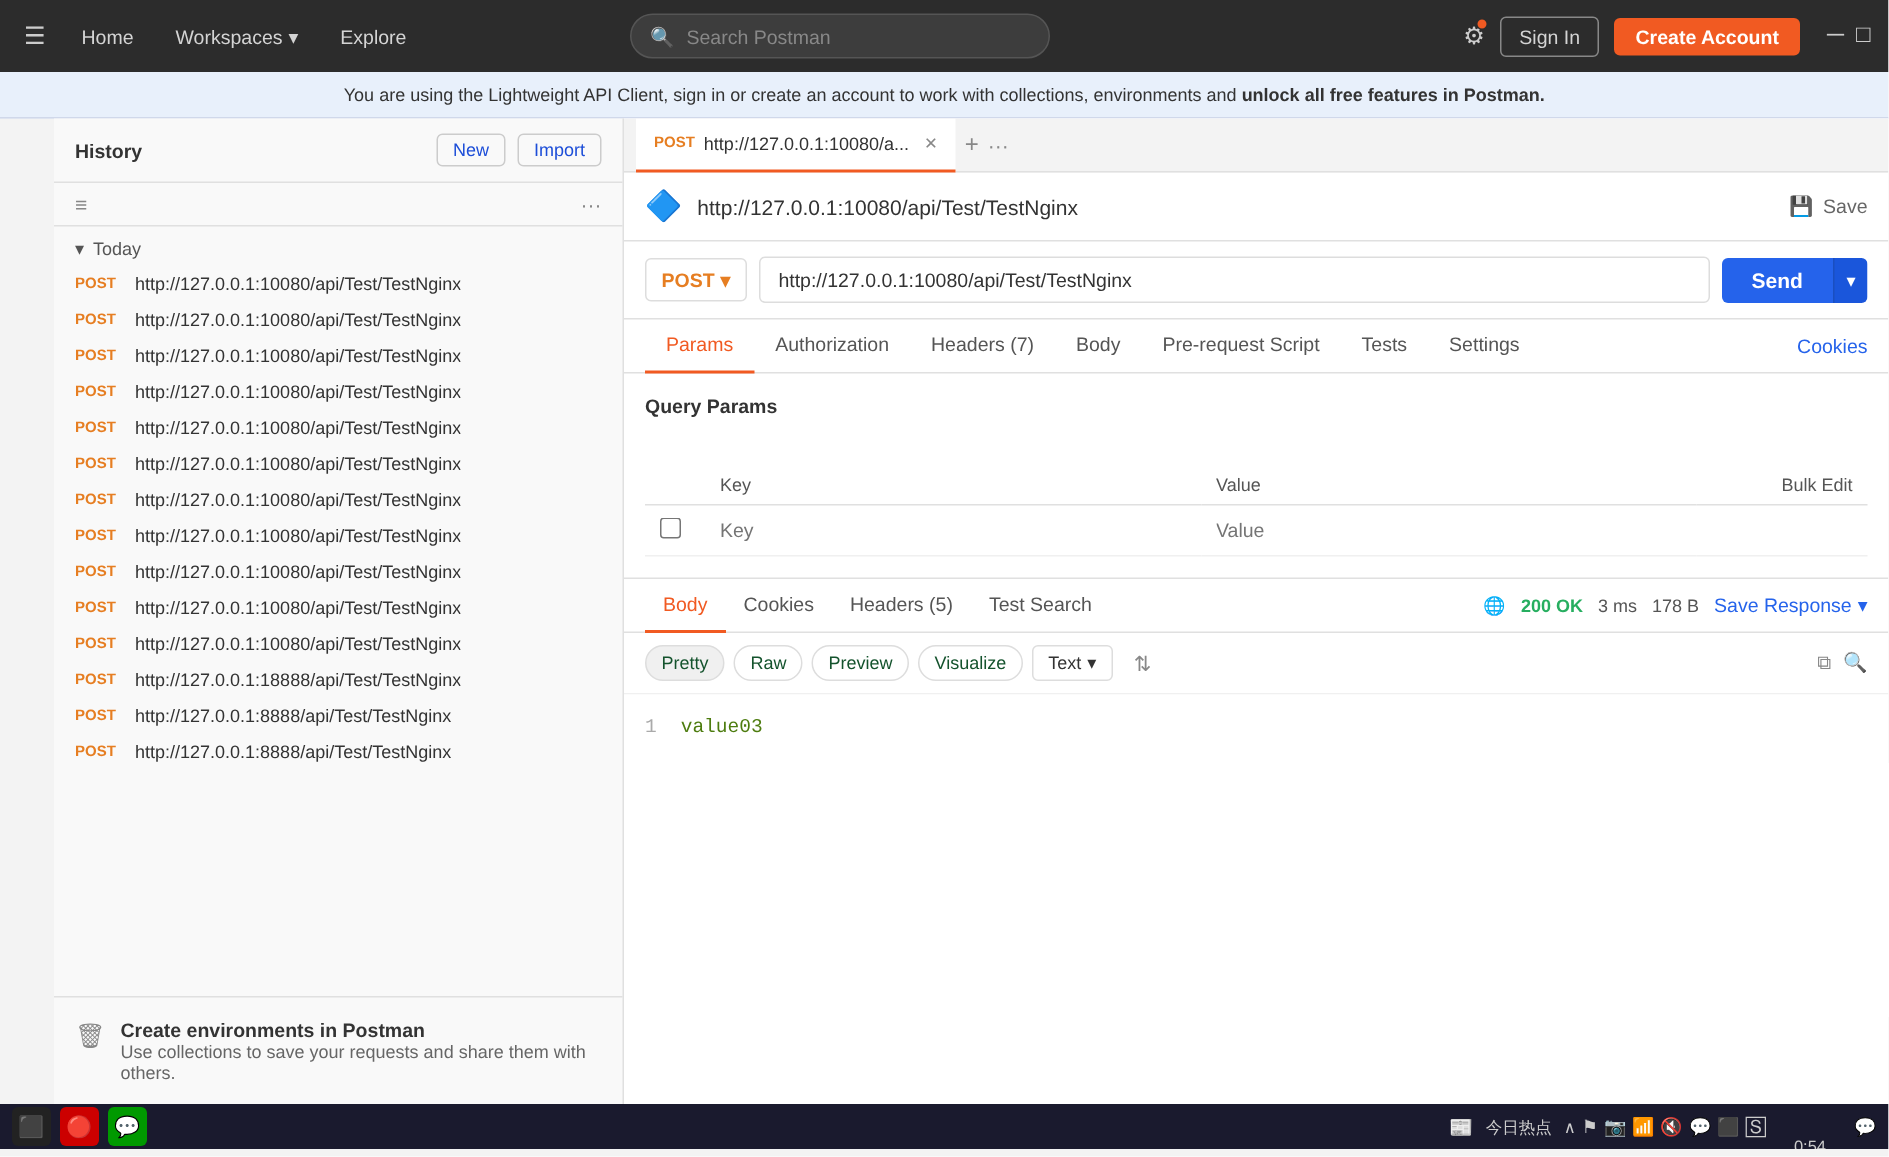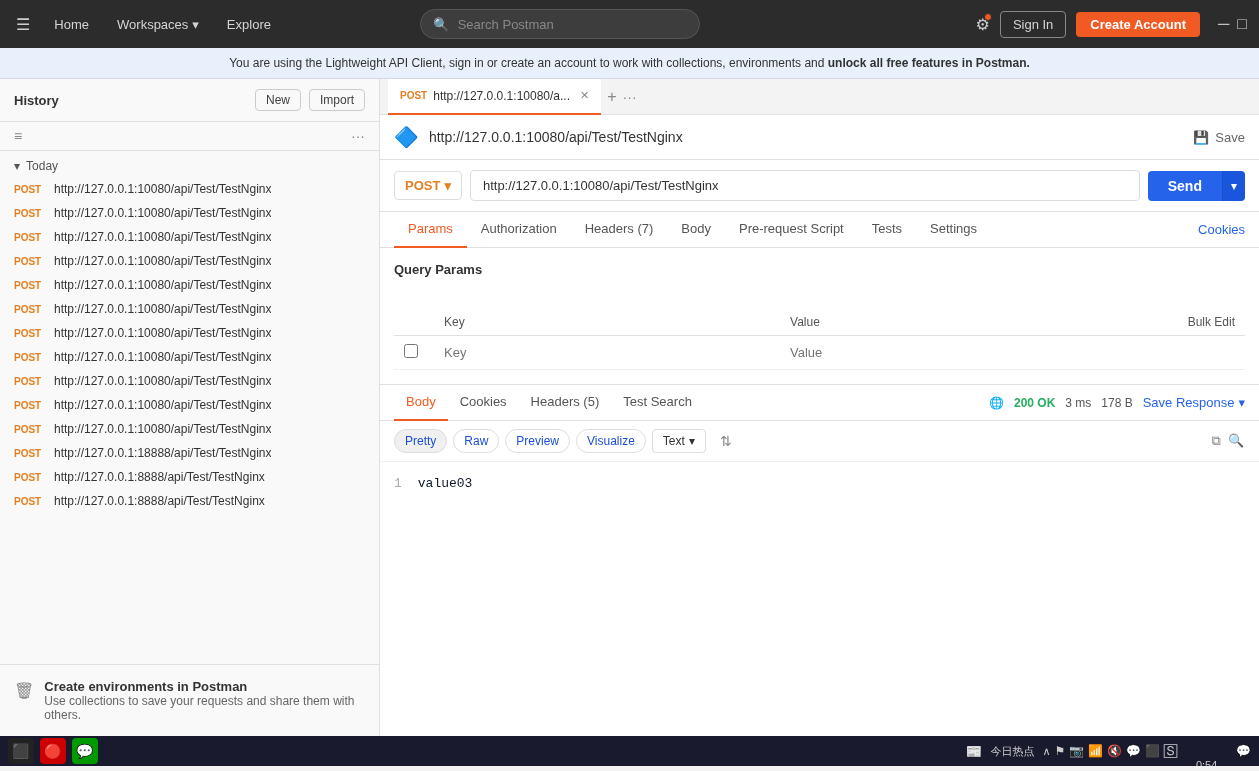--- a/index.html
+++ b/index.html
@@ -35,7 +35,7 @@
     .banner strong { font-weight: 600; }
 
     
-    .main-layout { display: flex; height: calc(771px - 48px - 36px - 30px); }
+    .main-layout { display: flex; height: calc(771px - 48px - 36px - 30px); padding-left: 36px; }
 
     
     .sidebar { width: 380px; background: #f9f9f9; border-right: 1px solid #e0e0e0; display: flex; flex-direction: column; }

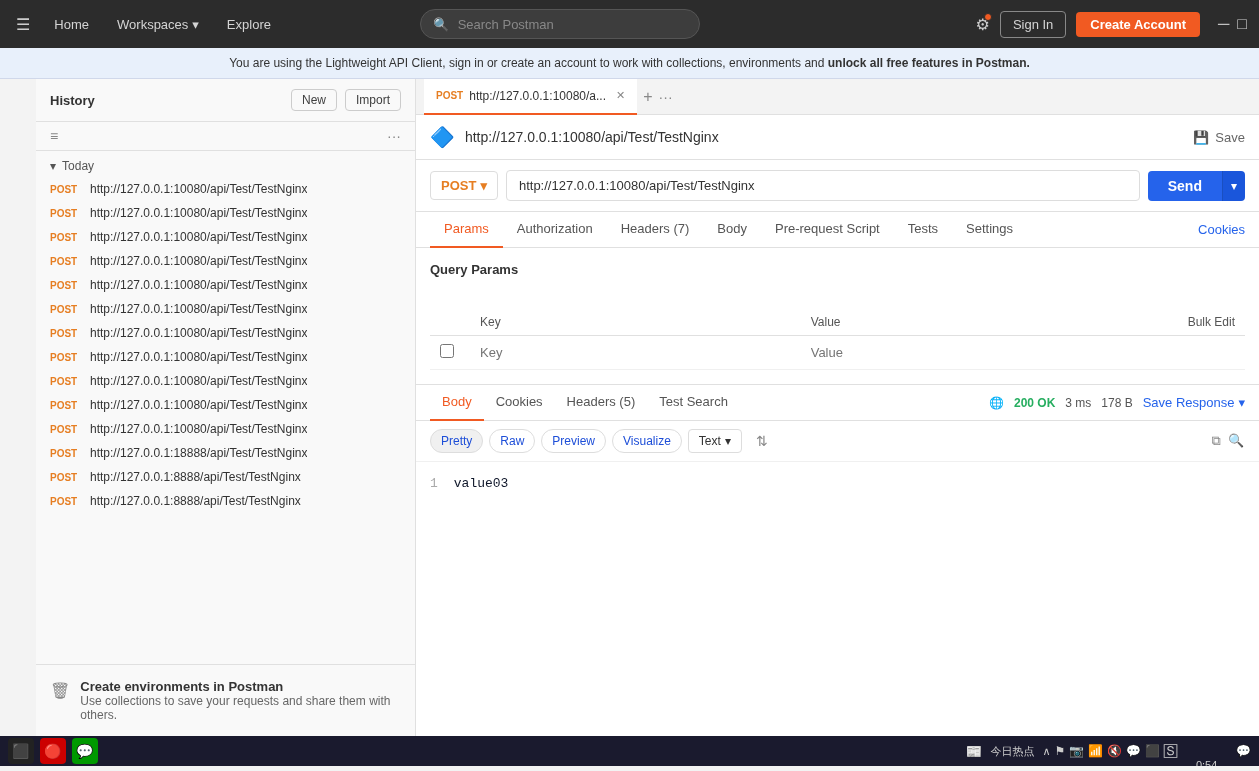--- a/index.html
+++ b/index.html
@@ -42,7 +42,7 @@
     .sidebar-header { display: flex; align-items: center; justify-content: space-between; padding: 10px 14px; border-bottom: 1px solid #e0e0e0; }
     .sidebar-title { font-weight: 600; font-size: 13px; color: #333; }
     .sidebar-actions { display: flex; gap: 8px; }
-    .sidebar-btn { background: none; border: 1px solid #ccc; border-radius: 4px; padding: 3px 10px; font-size: 12px; cursor: pointer; color: #404040; }
+    .sidebar-btn { background: none; border: 1px solid #ccc; border-radius: 4px; padding: 3px 10px; font-size: 12px; cursor: pointer; color: #1d4ed8; }
     .sidebar-filter { display: flex; align-items: center; padding: 6px 14px; border-bottom: 1px solid #e0e0e0; gap: 6px; }
     .filter-icon { color: #888; font-size: 14px; }
     .filter-input { flex: 1; border: none; outline: none; font-size: 13px; background: transparent; color: #333; }

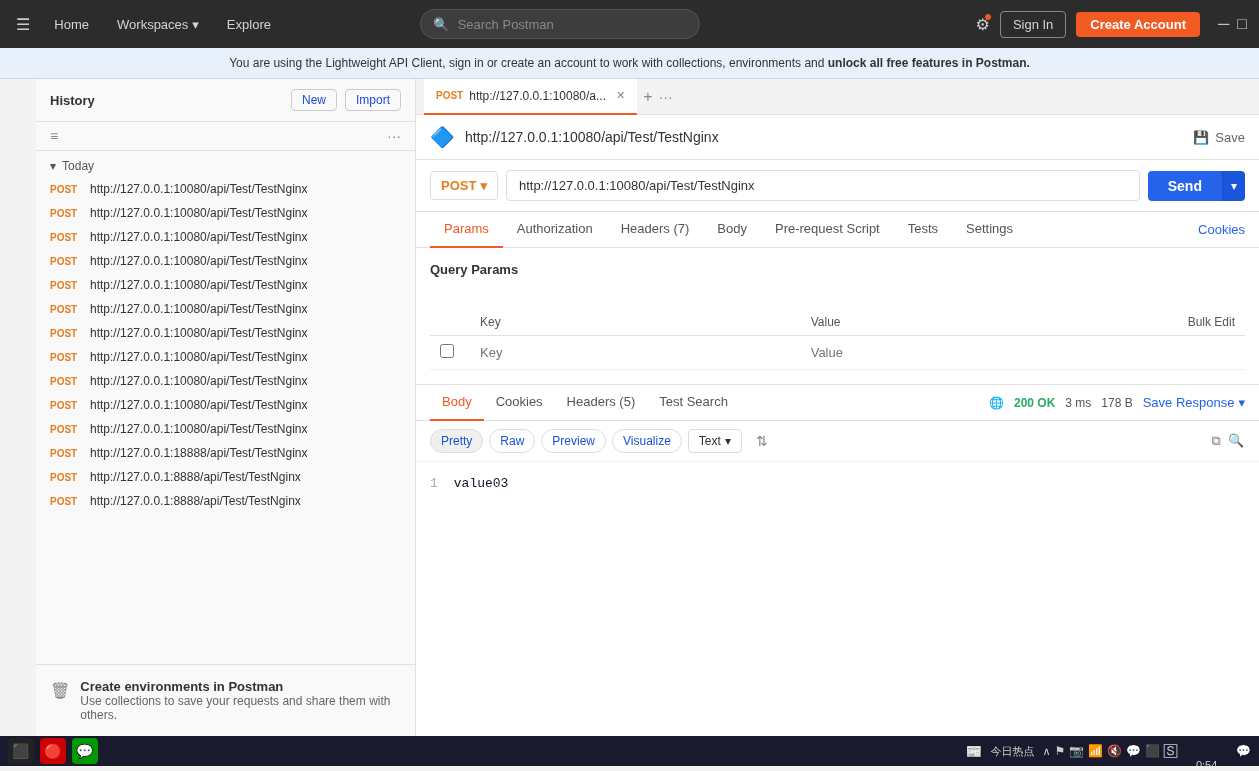--- a/index.html
+++ b/index.html
@@ -111,7 +111,7 @@
 
     
     .response-toolbar { display: flex; align-items: center; padding: 8px 14px; gap: 6px; border-bottom: 1px solid #f0f0f0; }
-    .format-btn { border: 1px solid #ddd; background: white; border-radius: 12px; padding: 4px 10px; font-size: 12px; cursor: pointer; color: #1d4ed8; }
+    .format-btn { border: 1px solid #ddd; background: white; border-radius: 12px; padding: 4px 10px; font-size: 12px; cursor: pointer; color: #14532d; }
     .format-btn.active { background: #f0f0f0; font-weight: 500; }
     .text-select { display: flex; align-items: flex-start; gap: 4px; border: 1px solid #ddd; background: white; border-radius: 4px; padding: 4px 10px; font-size: 12px; cursor: pointer; color: #333; }
     .response-toolbar-right { margin-left: auto; display: flex; gap: 8px; color: #888; }

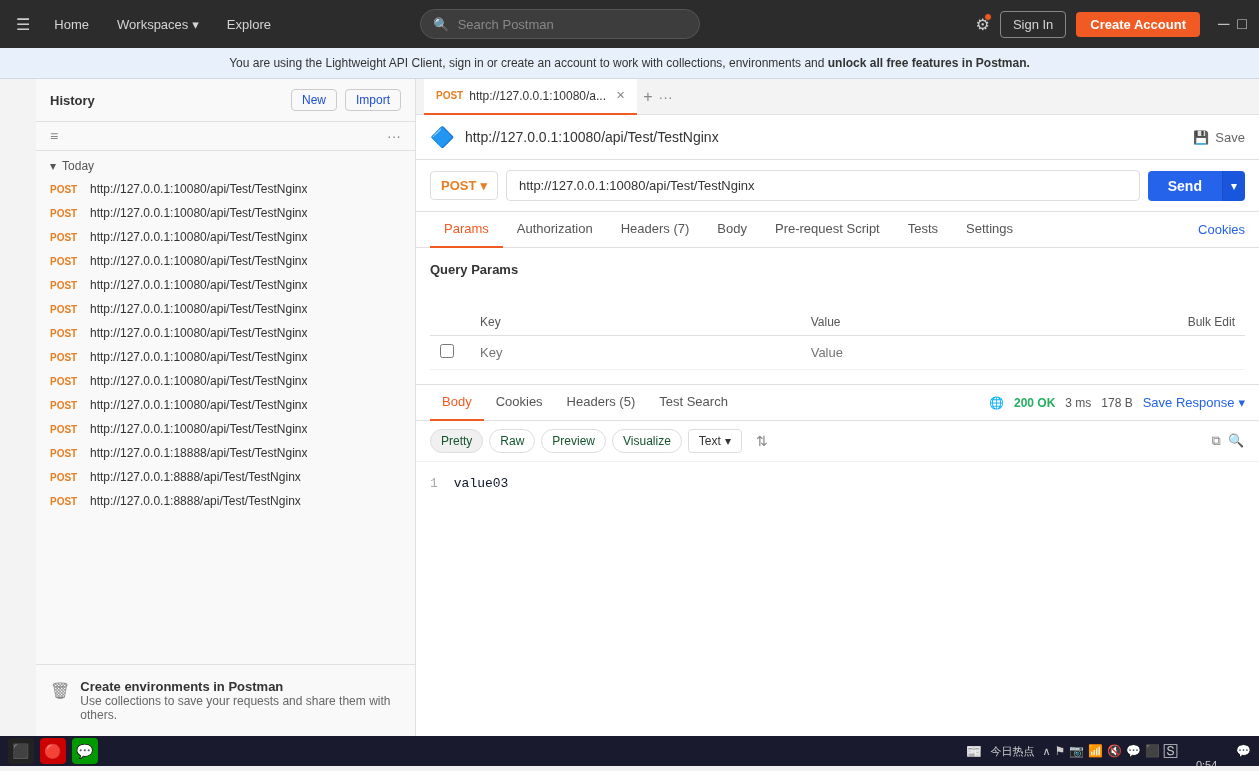--- a/index.html
+++ b/index.html
@@ -119,7 +119,7 @@
     
     .response-body { flex: 1; padding: 14px; font-family: 'Courier New', monospace; font-size: 13px; color: #333; background: white; }
     .line-num { color: #aaa; margin-right: 16px; user-select: none; }
-    .code-val { color: #0f172a; }
+    .code-val { color: #4d7c0f; }
 
     
     .taskbar { height: 30px; background: #1a1a2e; display: flex; align-items: center; padding: 0 8px; }

